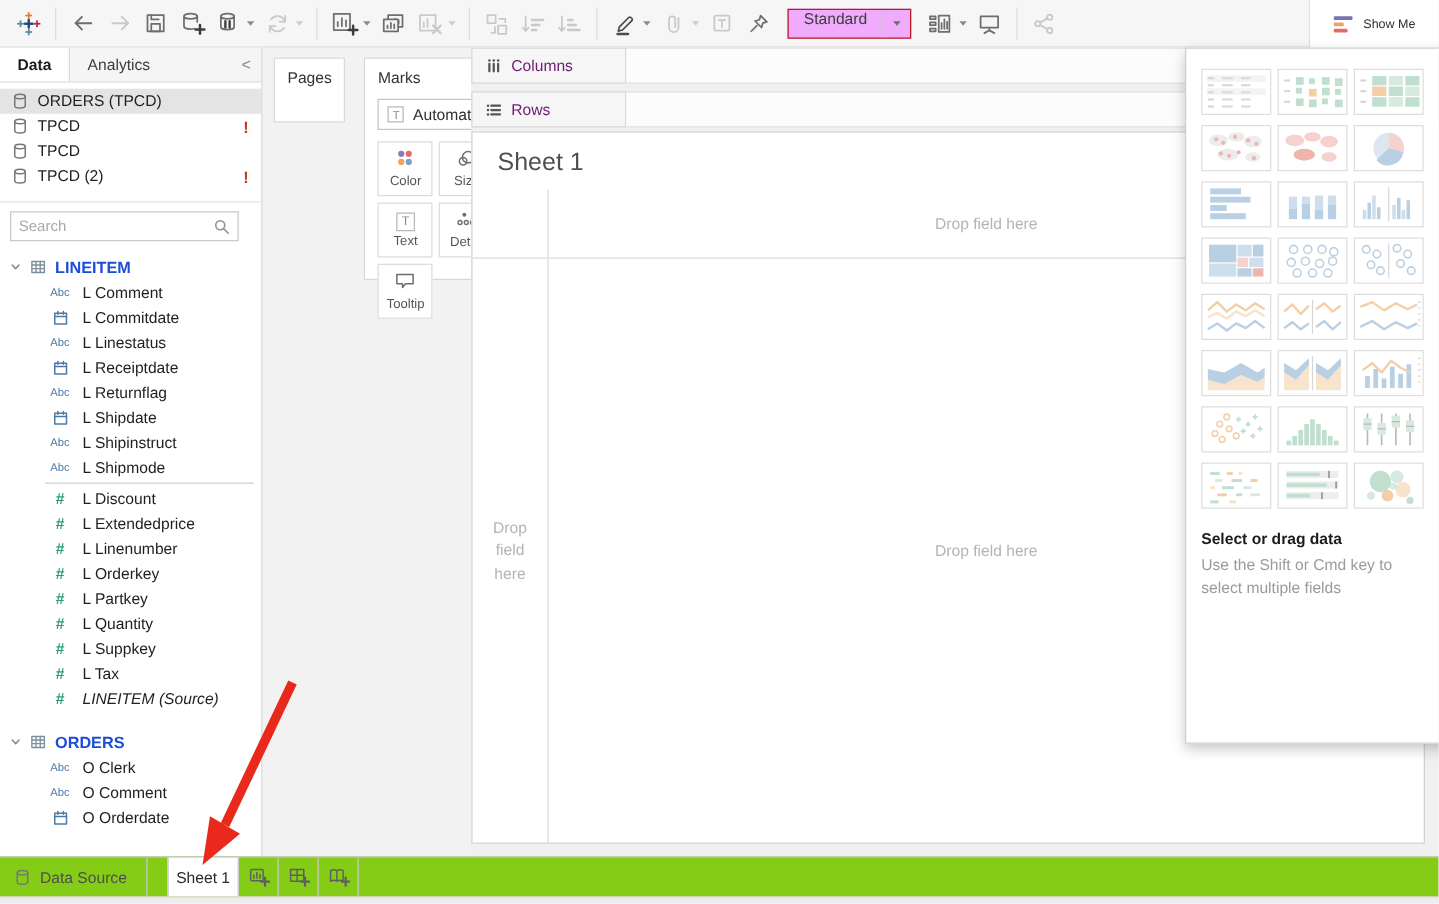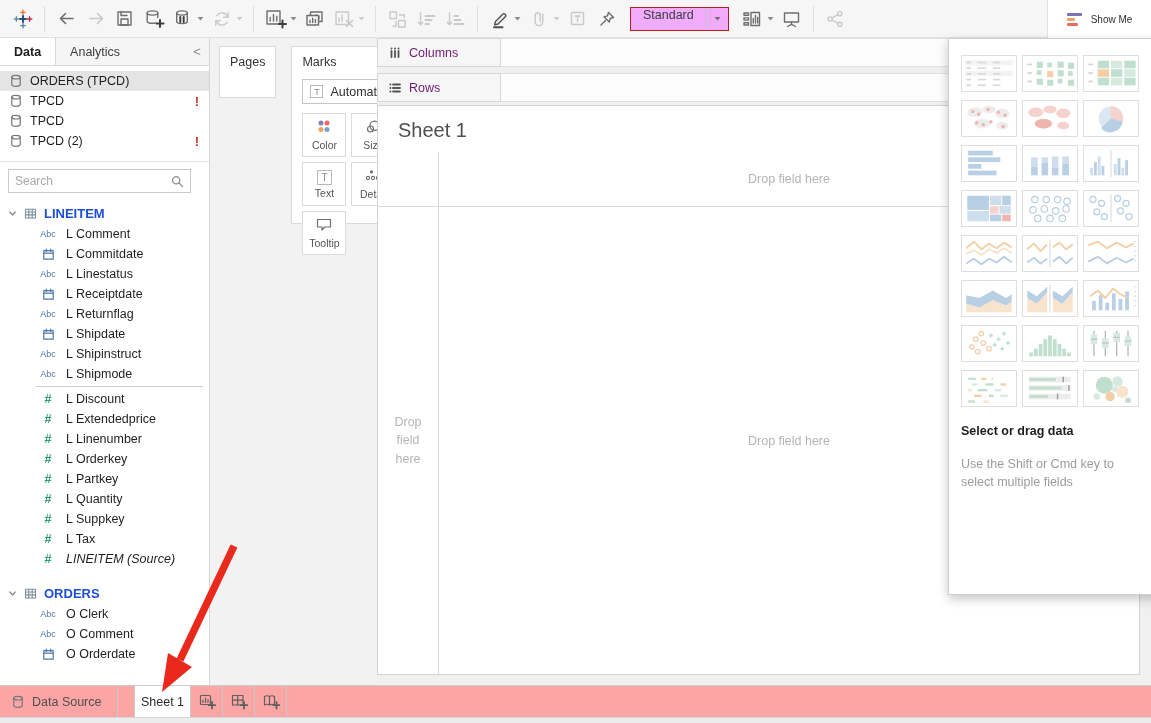--- a/index.html
+++ b/index.html
@@ -89,7 +89,7 @@
 .sm-grid{display:grid;grid-template-columns:repeat(3,56px);gap:8px 5px}
 .sm-thumb{width:56px;height:37px;border:1px solid #dedede;background:#fff;cursor:pointer}
 .sm-hint-title{font-weight:bold;font-size:12.5px;color:#1d1d1d;margin-top:17px}
-.sm-hint-body{color:#9b9b9b;font-size:12.5px;line-height:1.45;margin-top:17px;width:160px}
+.sm-hint-body{color:#9b9b9b;font-size:12.5px;line-height:1.45;margin-top:5px;width:160px}
 
 .bottombar{position:absolute;left:0;top:685px;width:1151px;height:32px;background:#fca5a5;border-top:1px solid #cdcdcd;display:flex;align-items:stretch;z-index:25}
 .tab-ds{width:118px;display:flex;align-items:center;gap:8px;padding-left:12px;color:#4f4f4f;font-size:12.5px;border-right:1px solid #c9c9c9;cursor:pointer}

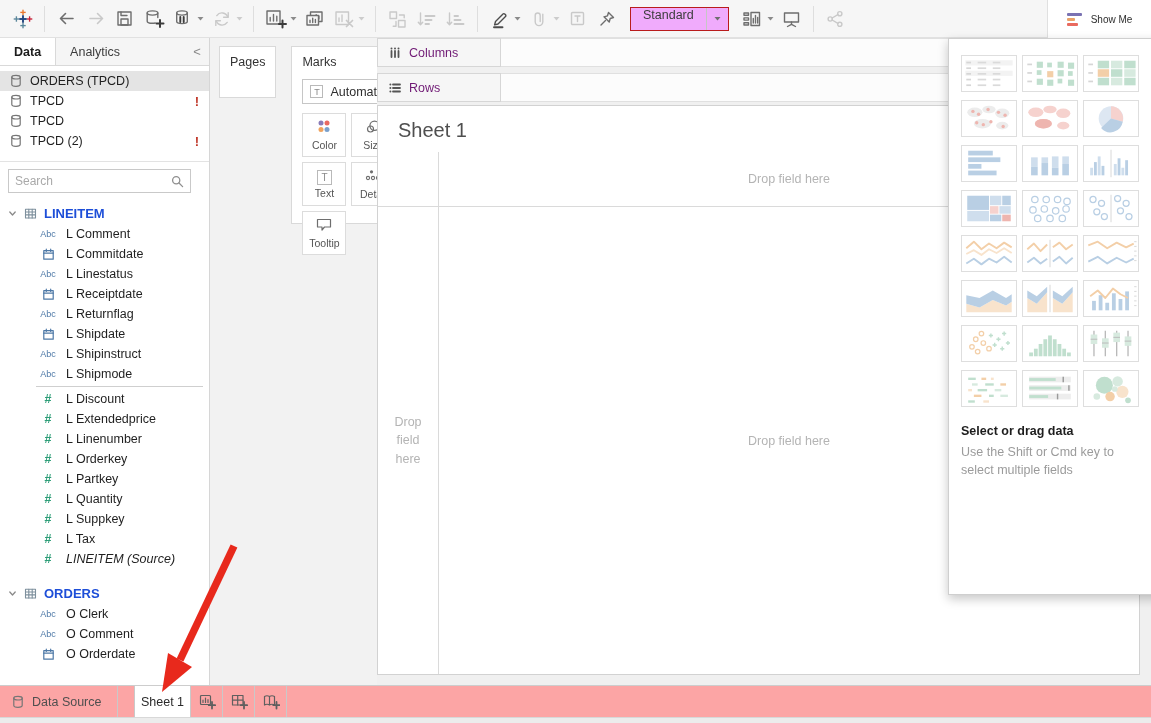--- a/index.html
+++ b/index.html
@@ -91,7 +91,7 @@
 .sm-hint-title{font-weight:bold;font-size:12.5px;color:#1d1d1d;margin-top:17px}
 .sm-hint-body{color:#9b9b9b;font-size:12.5px;line-height:1.45;margin-top:5px;width:160px}
 
-.bottombar{position:absolute;left:0;top:685px;width:1151px;height:32px;background:#fca5a5;border-top:1px solid #cdcdcd;display:flex;align-items:stretch;z-index:25}
+.bottombar{position:absolute;left:0;top:685px;width:1151px;height:32px;background:#84cc16;border-top:1px solid #cdcdcd;display:flex;align-items:stretch;z-index:25}
 .tab-ds{width:118px;display:flex;align-items:center;gap:8px;padding-left:12px;color:#4f4f4f;font-size:12.5px;border-right:1px solid #c9c9c9;cursor:pointer}
 .tab-sheet{width:57px;margin-left:16px;background:#fff;display:flex;align-items:center;justify-content:center;font-size:12.5px;color:#2b2b2b;border-left:1px solid #c9c9c9;border-right:1px solid #c9c9c9;cursor:pointer}
 .nb{width:32px;display:flex;align-items:center;justify-content:center;color:#5f5f5f;border-right:1px solid #c9c9c9;cursor:pointer}

